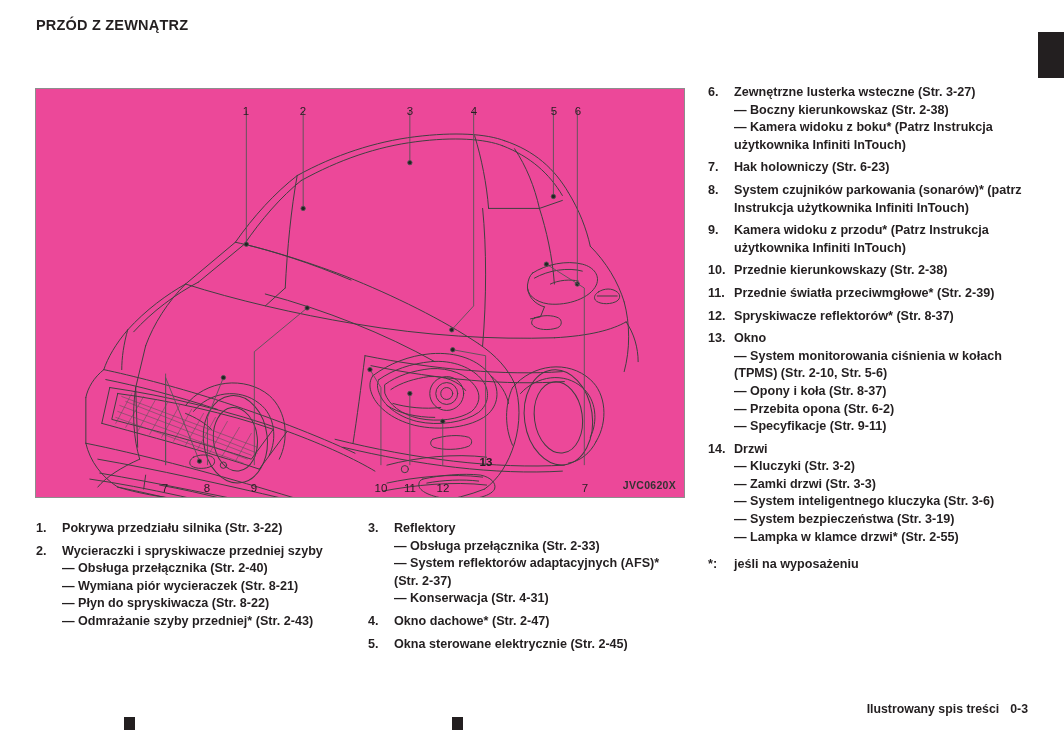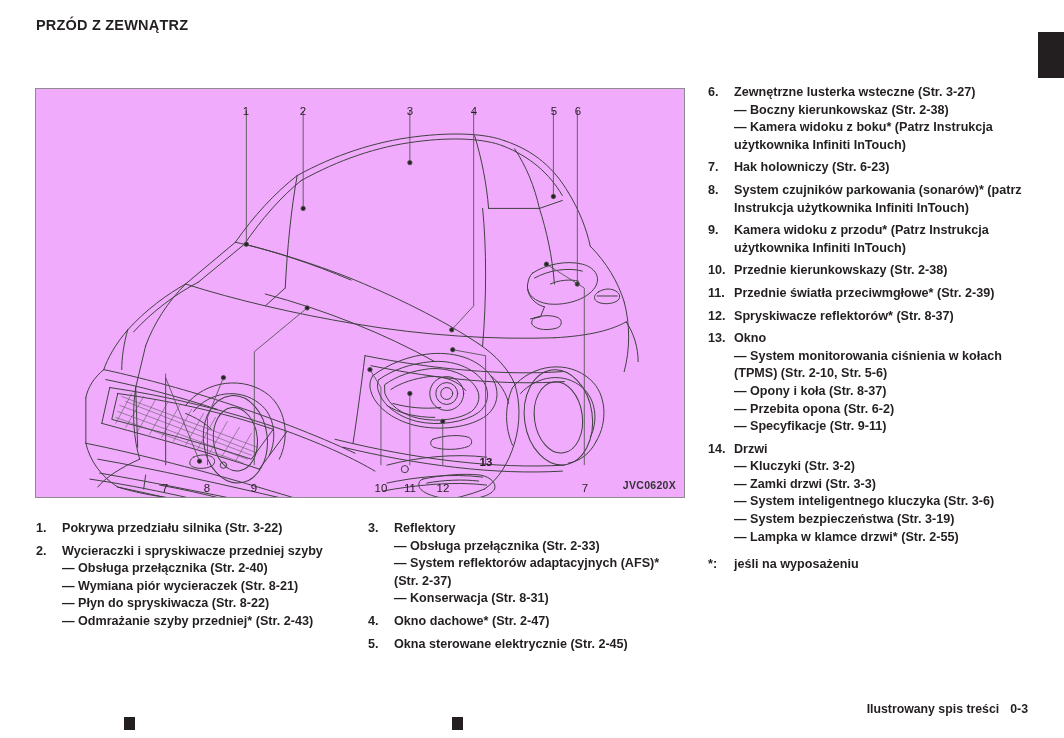--- a/index.html
+++ b/index.html
@@ -30,7 +30,7 @@
     position:absolute;left:35px;top:88px;
     width:650px;height:410px;
     border:1.3px solid #8d8d8d;
-    background:#f0abfc;
+    background:#ec4899;
     box-sizing:border-box;
   }
   .figure svg{display:block;width:100%;height:100%;}

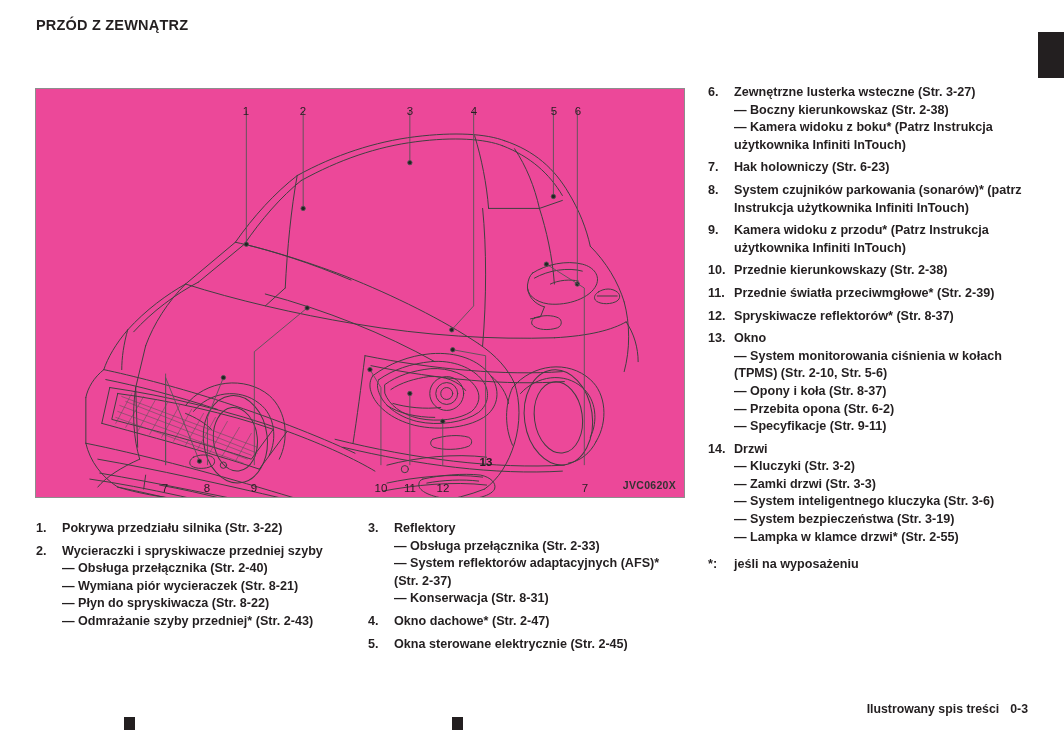--- a/index.html
+++ b/index.html
@@ -362,7 +362,7 @@
           <span class="title">Reflektory</span>
           <span class="sub"><span class="dash">—</span><span>Obsługa przełącznika (Str. 2-33)</span></span>
           <span class="sub"><span class="dash">—</span><span>System reflektorów adaptacyjnych (AFS)* (Str. 2-37)</span></span>
-          <span class="sub"><span class="dash">—</span><span>Konserwacja (Str. 8-31)</span></span>
+          <span class="sub"><span class="dash">—</span><span>Konserwacja (Str. 4-31)</span></span>
         </span>
       </div>
       <div class="item">

